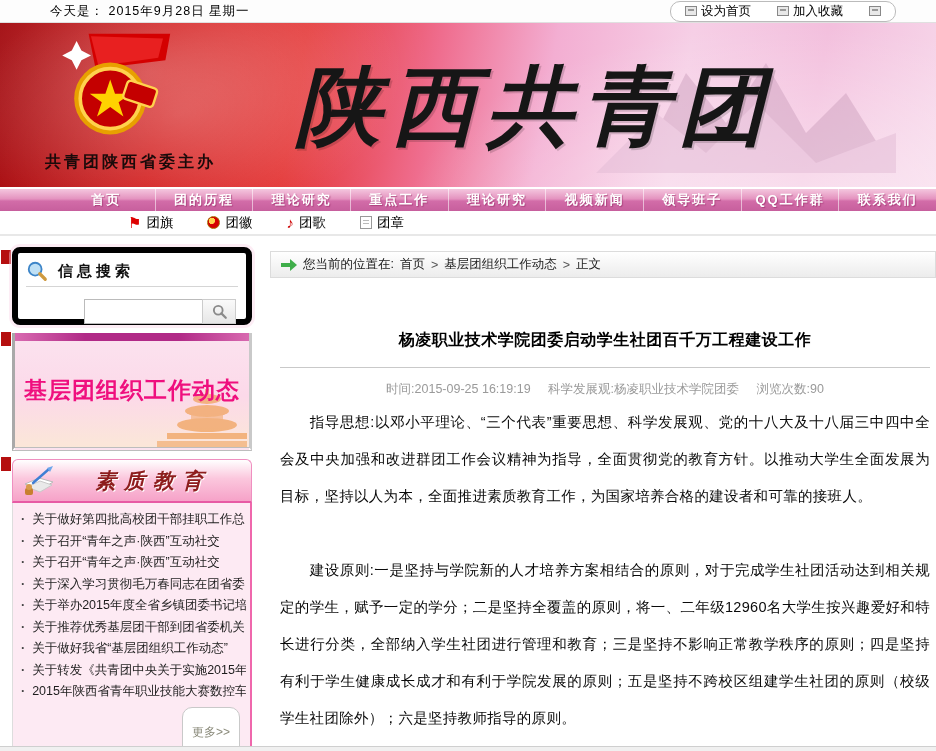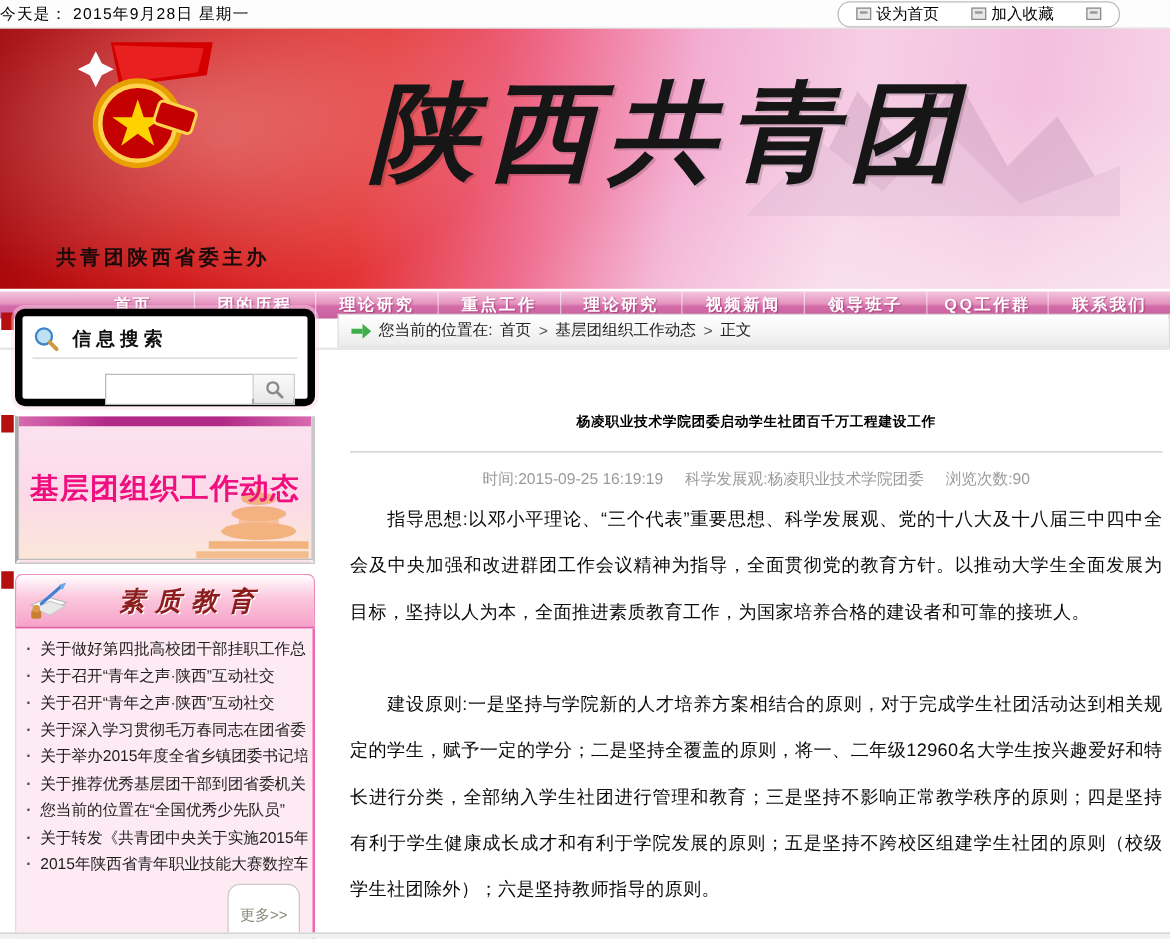--- a/index.html
+++ b/index.html
@@ -14,7 +14,7 @@
     height:23px; background:#fdfdfd; border-bottom:1px solid #e0e0e0;
     display:flex; align-items:center; font-size:12.5px; color:#000;
   }
-  .topbar .date { letter-spacing:1px; }
+  .topbar .date { margin-left:50px; letter-spacing:1px; }
   .topbar .quicklinks {
     margin-left:auto; margin-right:40px; display:flex; align-items:center; gap:26px;
     border:1px solid #bbb; border-radius:10px; padding:1px 14px; background:#fff;

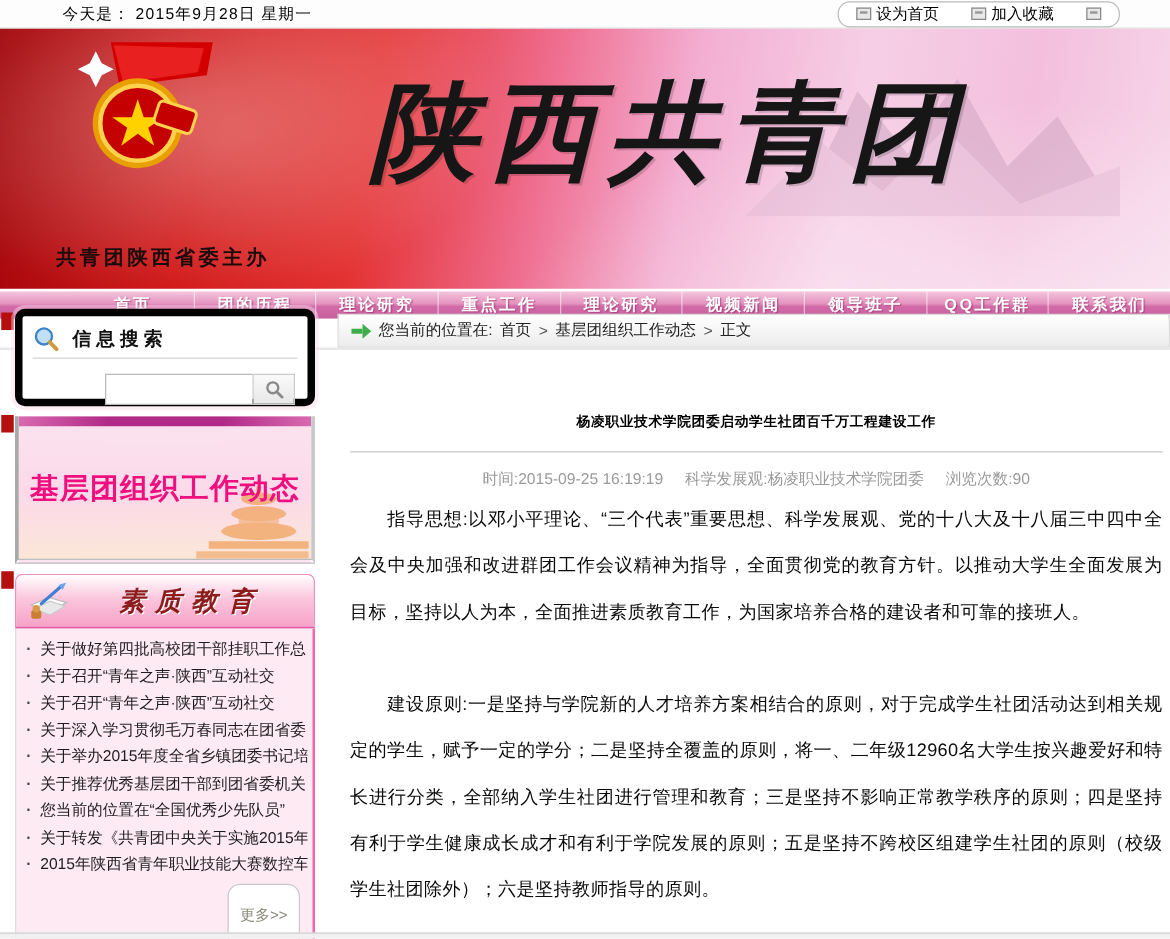--- a/index.html
+++ b/index.html
@@ -25,7 +25,7 @@
 
   
   .banner {
-    height:208px; position:relative; overflow:hidden;
+    height:164px; position:relative; overflow:hidden;
     background:
       radial-gradient(ellipse 420px 260px at 16% 30%, rgba(255,255,255,.25), rgba(255,255,255,0) 60%),
       radial-gradient(ellipse 600px 300px at 85% 120%, rgba(255,255,255,.55), rgba(255,255,255,0) 65%),

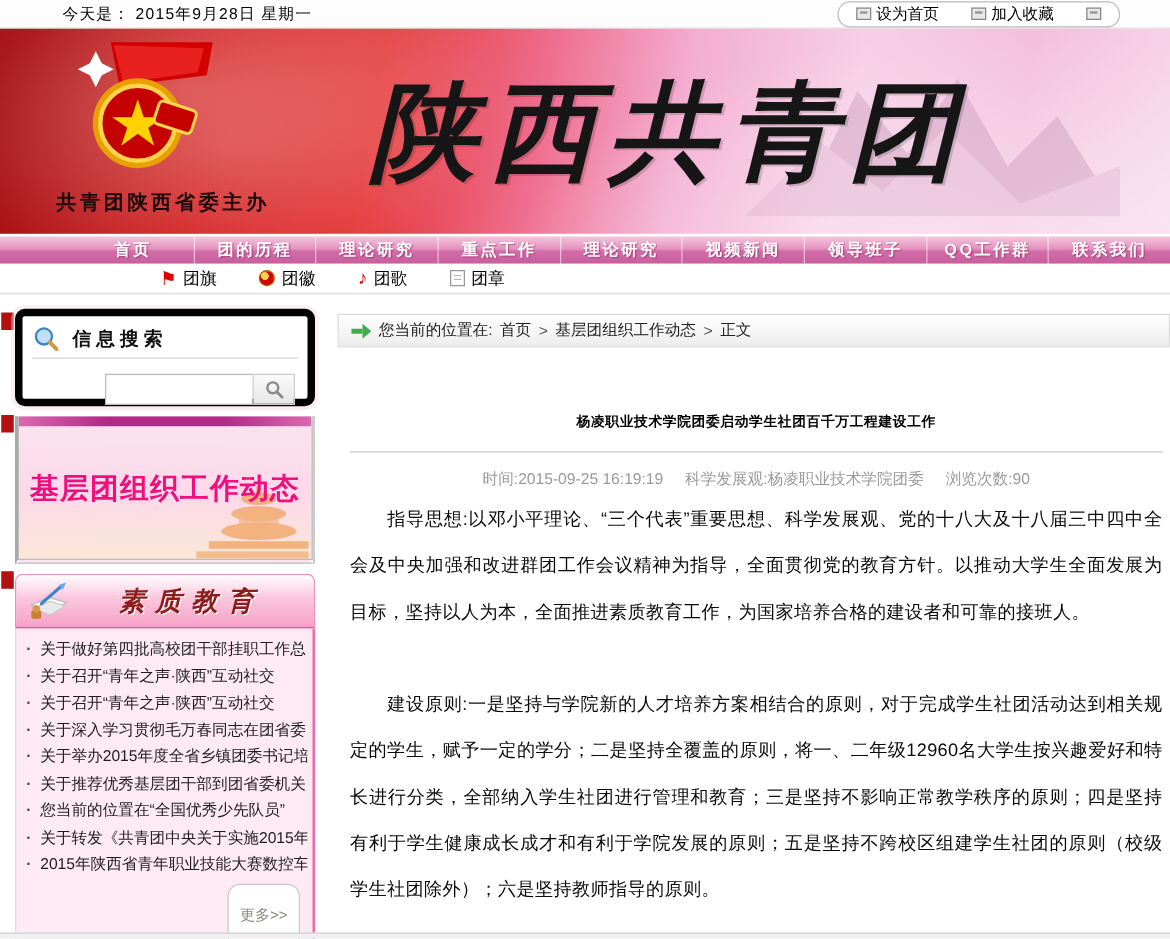--- a/index.html
+++ b/index.html
@@ -143,7 +143,7 @@
   
   .article { padding:0 6px 0 10px; }
   .article-title {
-    text-align:center; font-size:11px; font-weight:bold; color:#000;
+    text-align:center; font-size:16px; font-weight:bold; color:#000;
     margin-top:52px; letter-spacing:.5px;
   }
   .title-rule { border:none; border-top:1px solid #c9c9c9; margin:16px 0 0 0; }

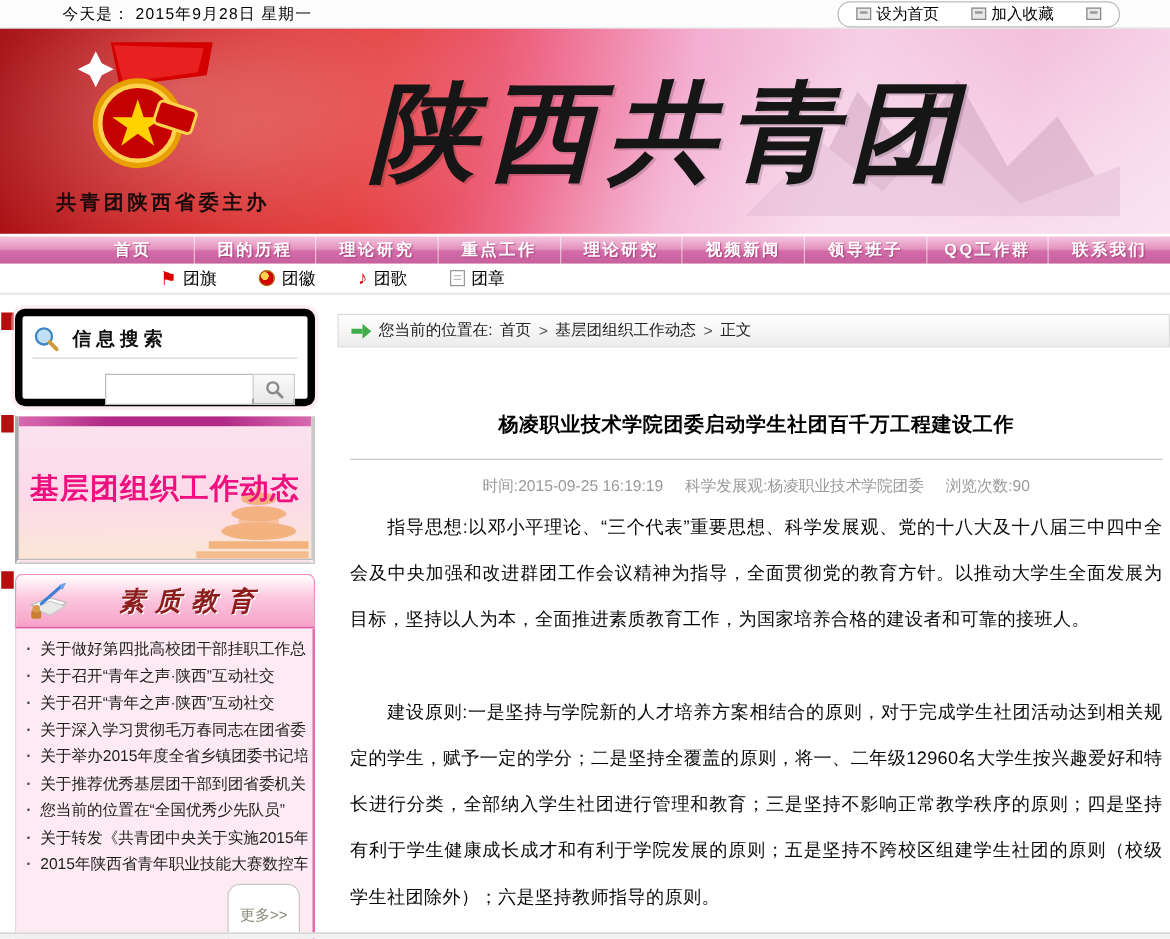--- a/index.html
+++ b/index.html
@@ -283,7 +283,7 @@
           <li>关于深入学习贯彻毛万春同志在团省委</li>
           <li>关于举办2015年度全省乡镇团委书记培</li>
           <li>关于推荐优秀基层团干部到团省委机关</li>
-          <li>您当前的位置在“全国优秀少先队员”</li>
+          <li>关于做好我省“基层团组织工作动态”</li>
           <li>关于转发《共青团中央关于实施2015年</li>
           <li>2015年陕西省青年职业技能大赛数控车</li>
         </ul>

